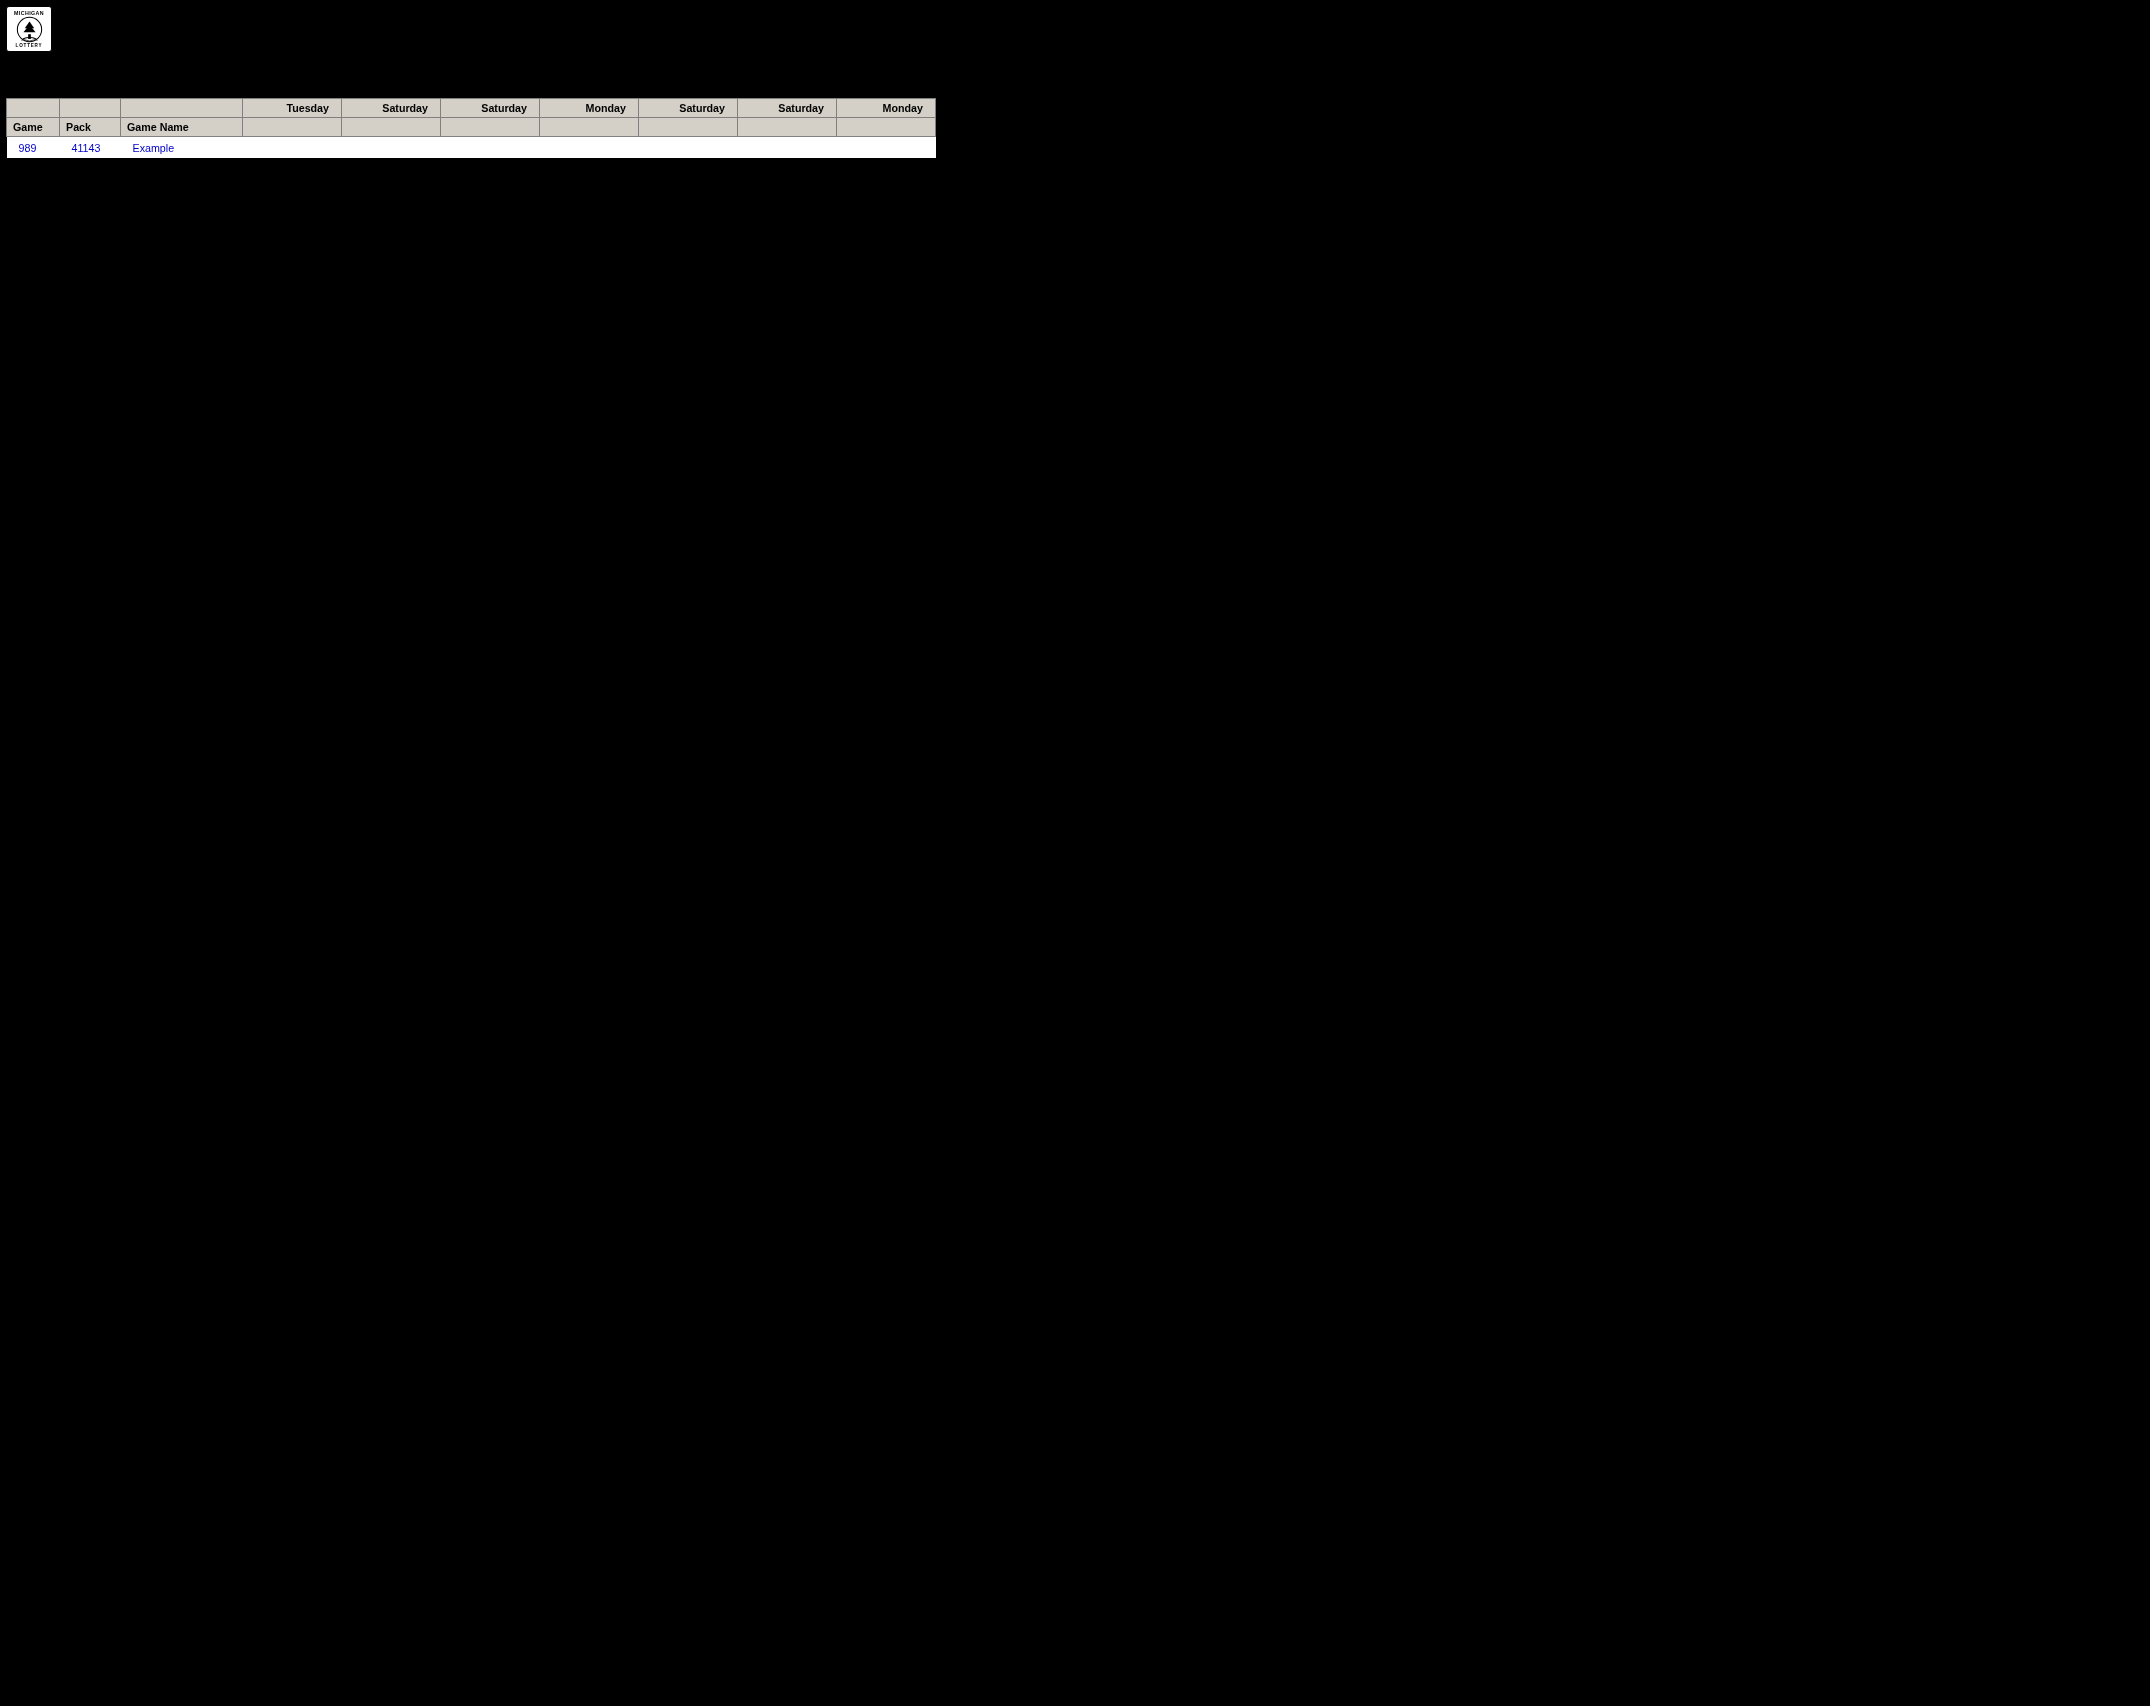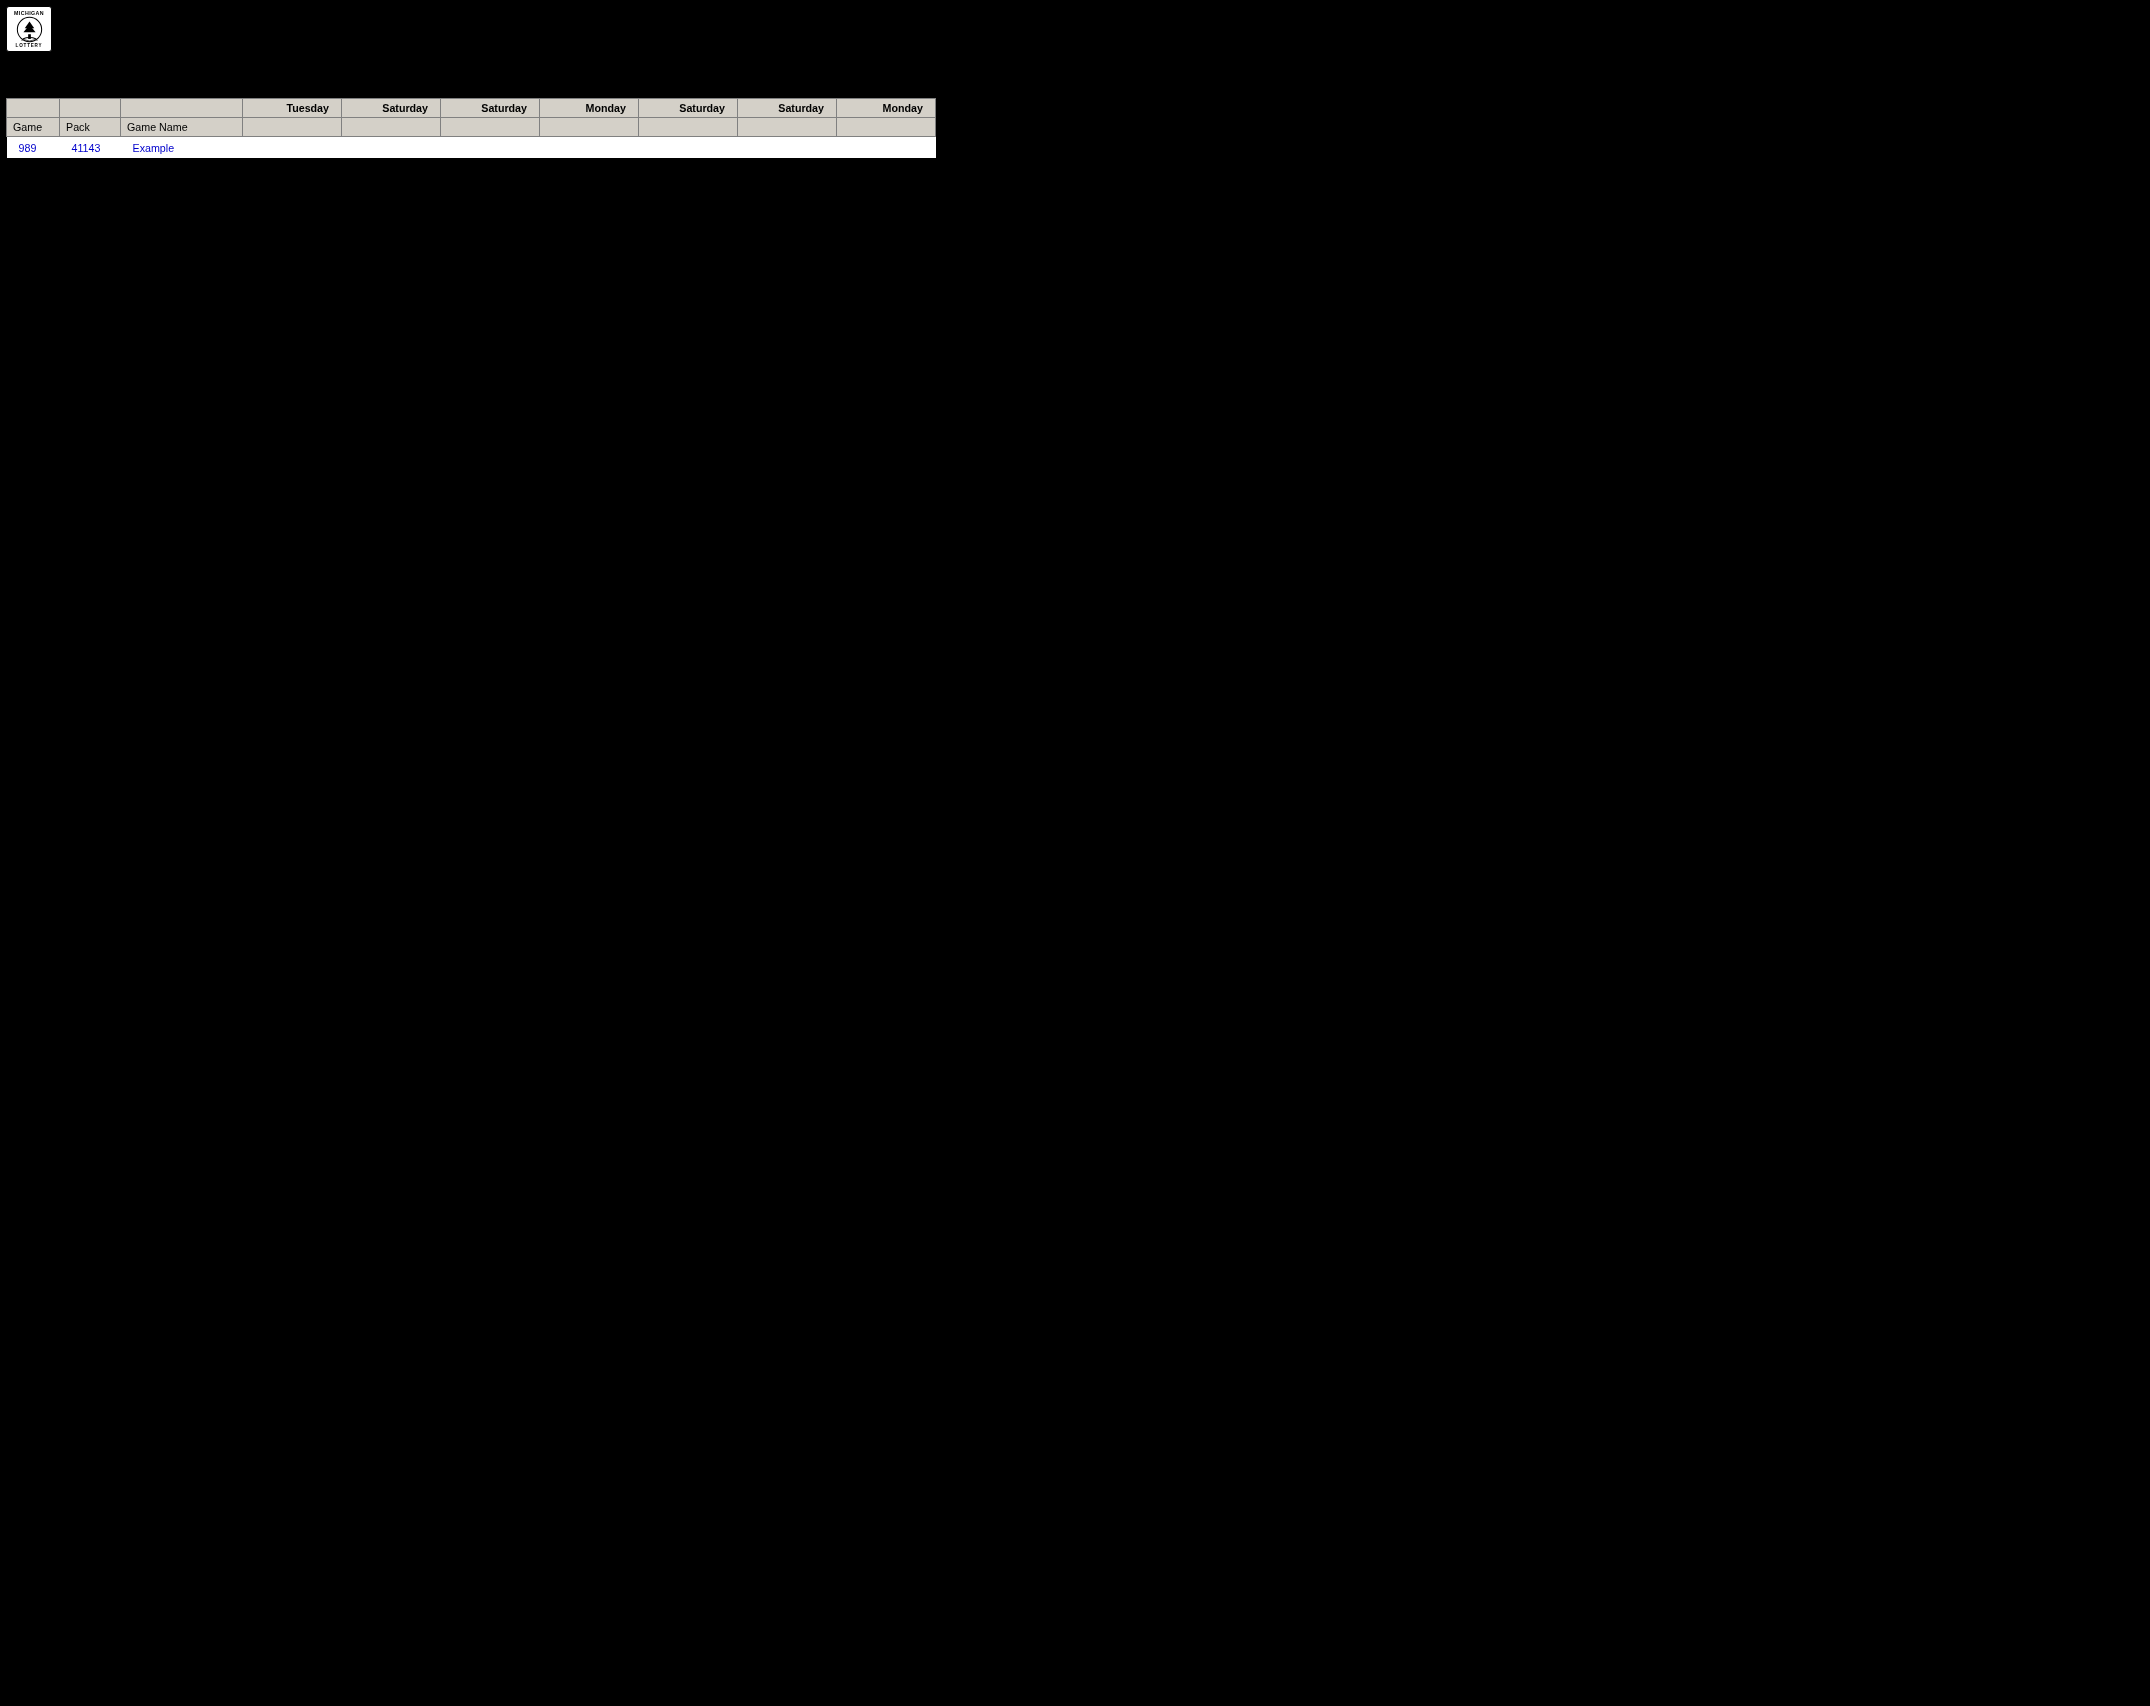--- a/index.html
+++ b/index.html
@@ -87,7 +87,7 @@
       background-color: #d4d0c8;
       border: 0.8px solid #808080;
       padding: 3px 6px;
-      font-weight: normal;
+      font-weight: bold;
       font-size: 10.7px;
       text-align: left;
       color: #000000;

